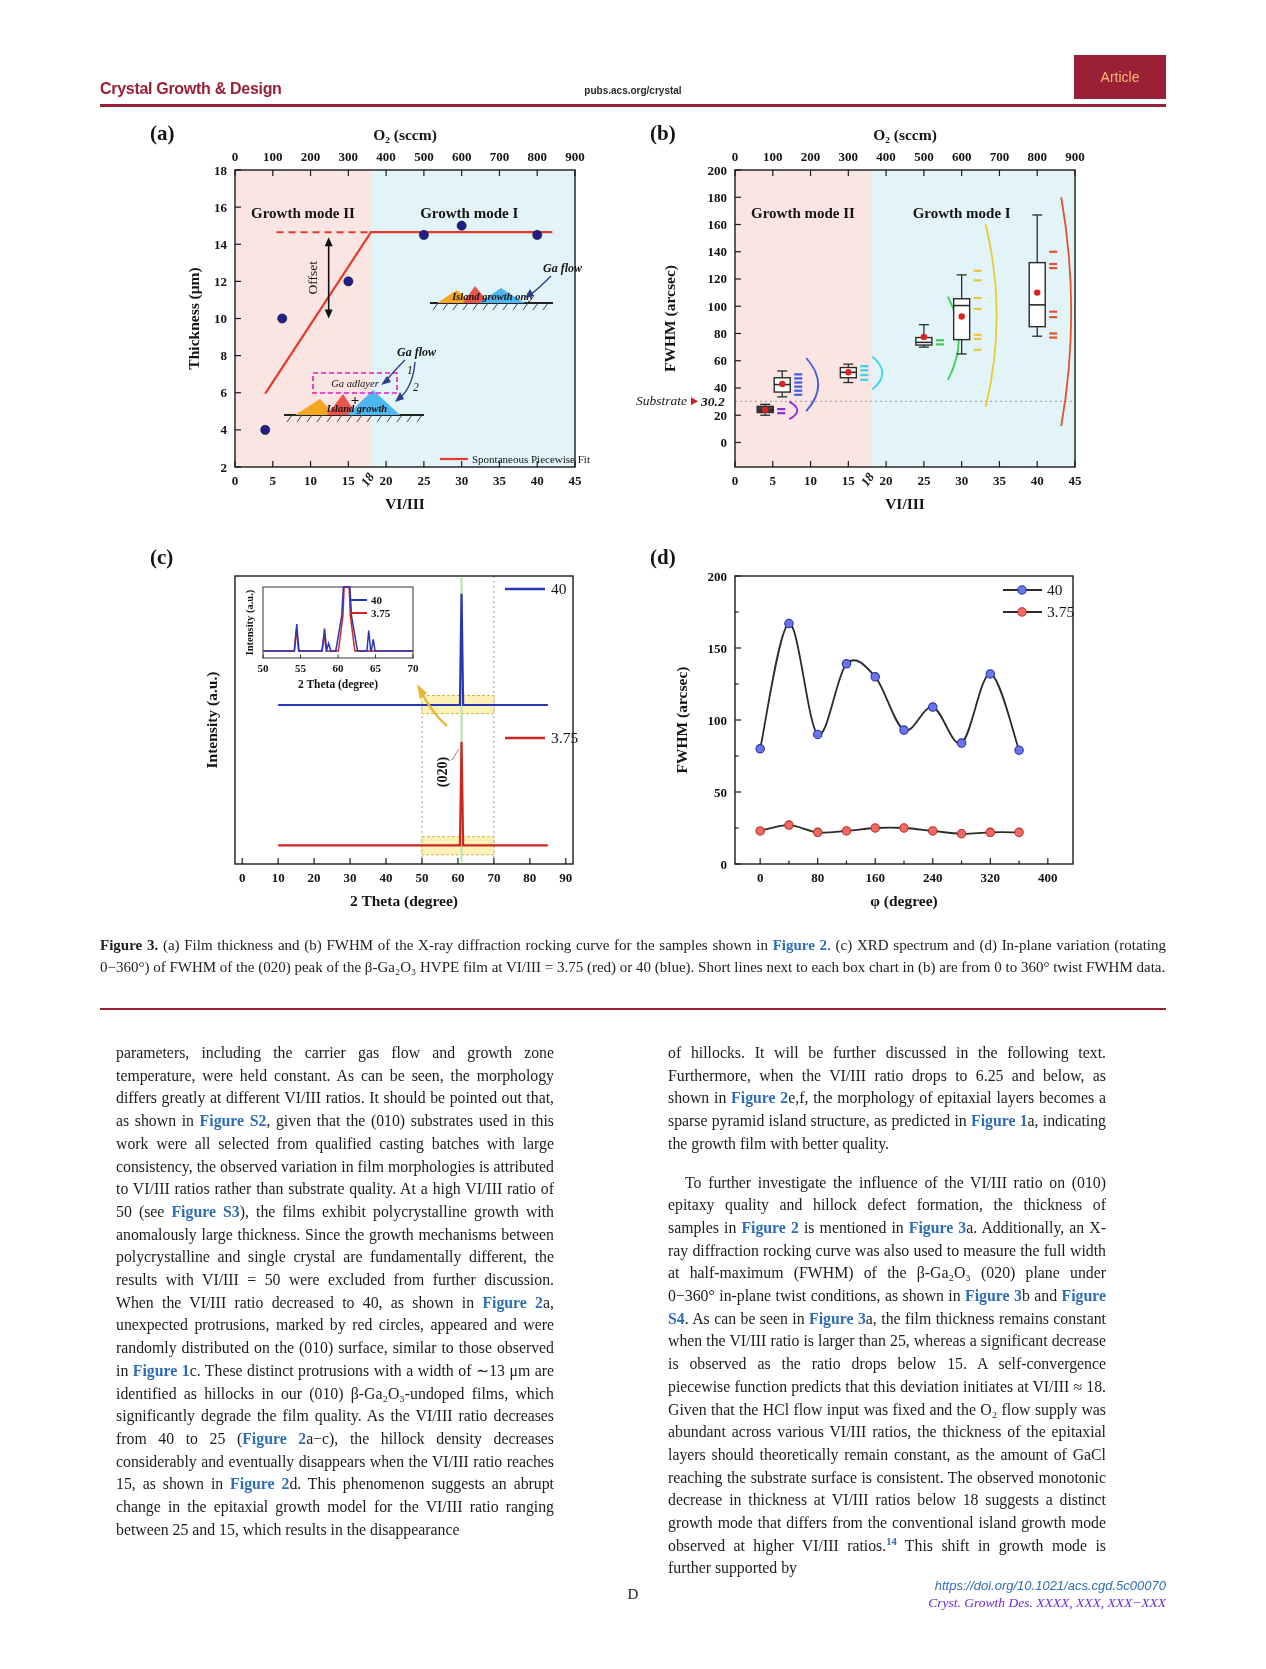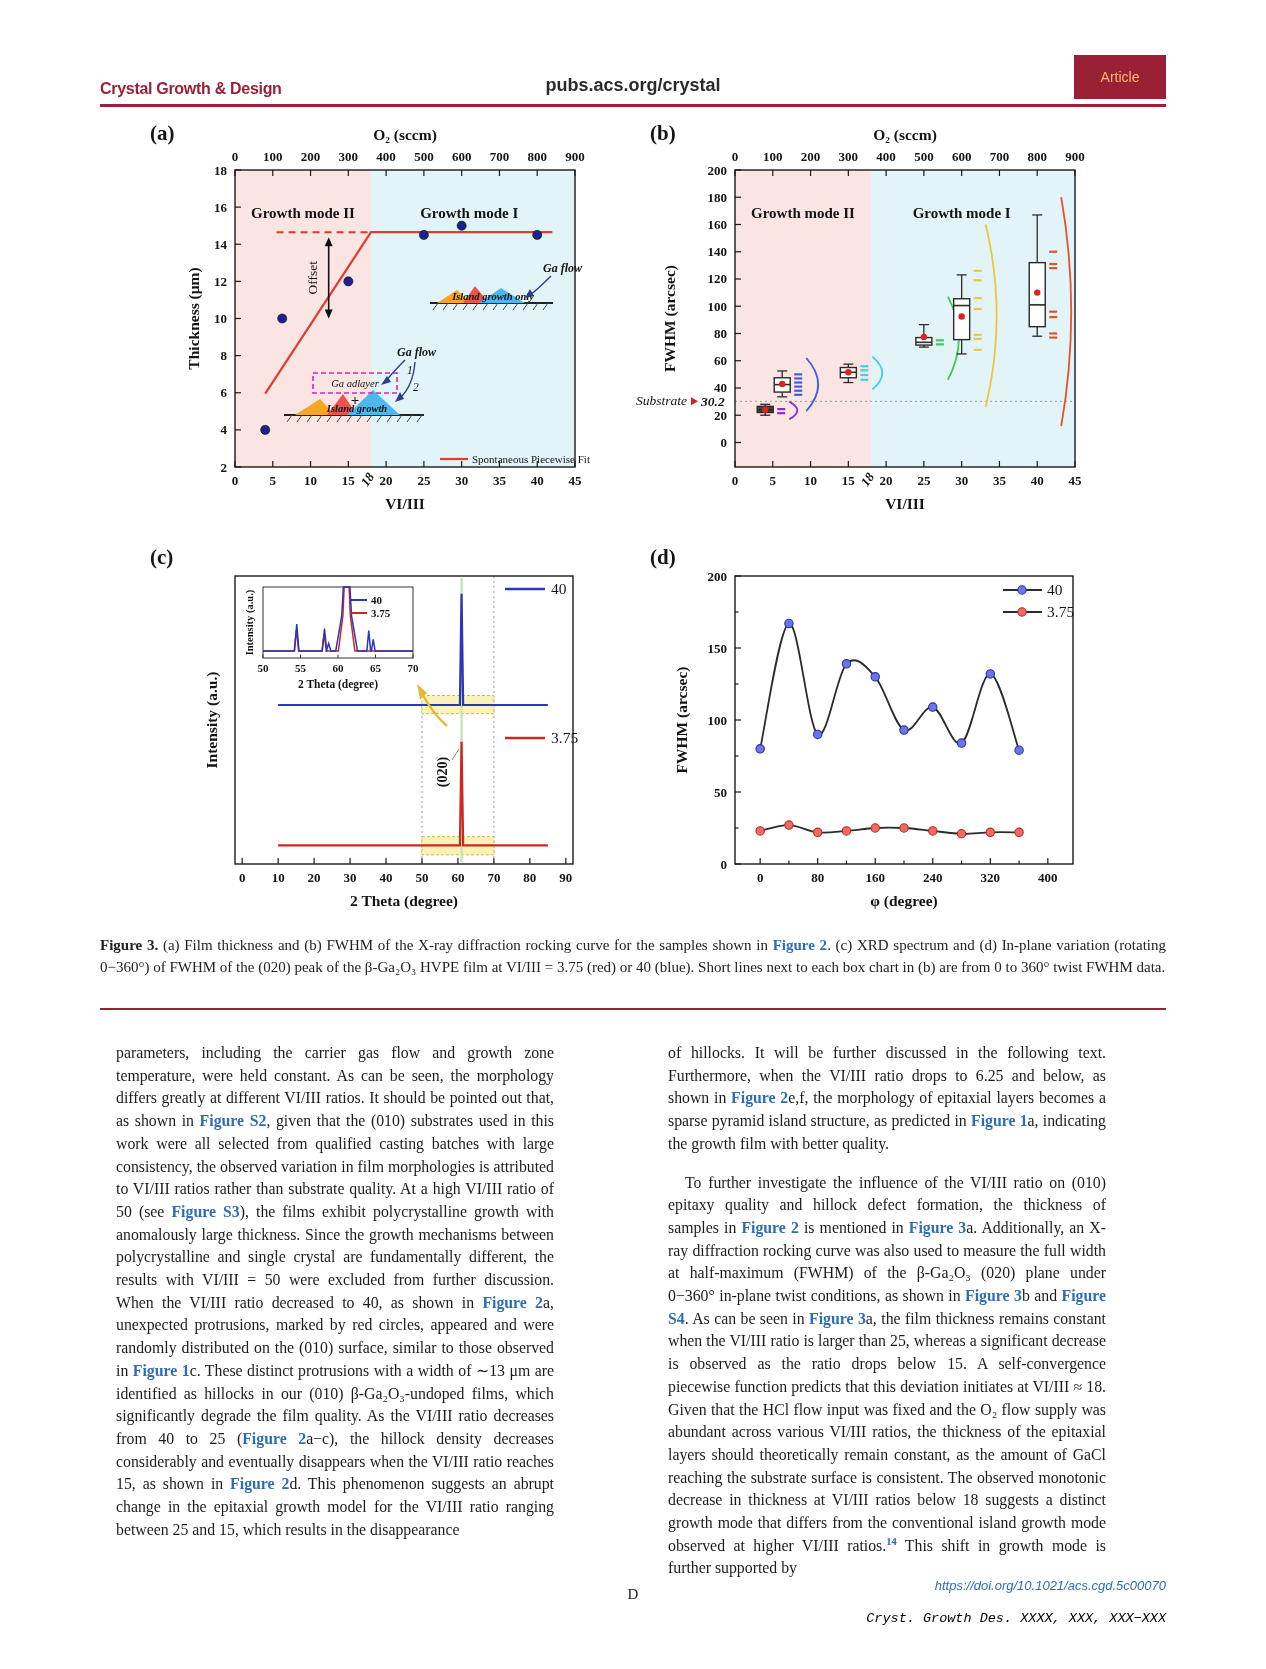--- a/index.html
+++ b/index.html
@@ -10,7 +10,7 @@
   #hdr-title{position:absolute;left:0;bottom:6px;font-family:"Liberation Sans",sans-serif;font-weight:bold;
              font-size:16px;color:#9a2036;letter-spacing:-0.3px;}
   #hdr-url{position:absolute;left:0;right:0;bottom:8px;text-align:center;font-family:"Liberation Sans",sans-serif;
-           font-weight:bold;font-size:18px;color:#2a2a2a;}
+           font-weight:bold;font-size:10px;color:#2a2a2a;}
   #hdr-badge{position:absolute;right:0;bottom:5px;width:92px;height:44px;background:#9a2036;color:#fdba74;
              font-family:"Liberation Sans",sans-serif;font-size:14px;display:flex;align-items:center;justify-content:center;}
   

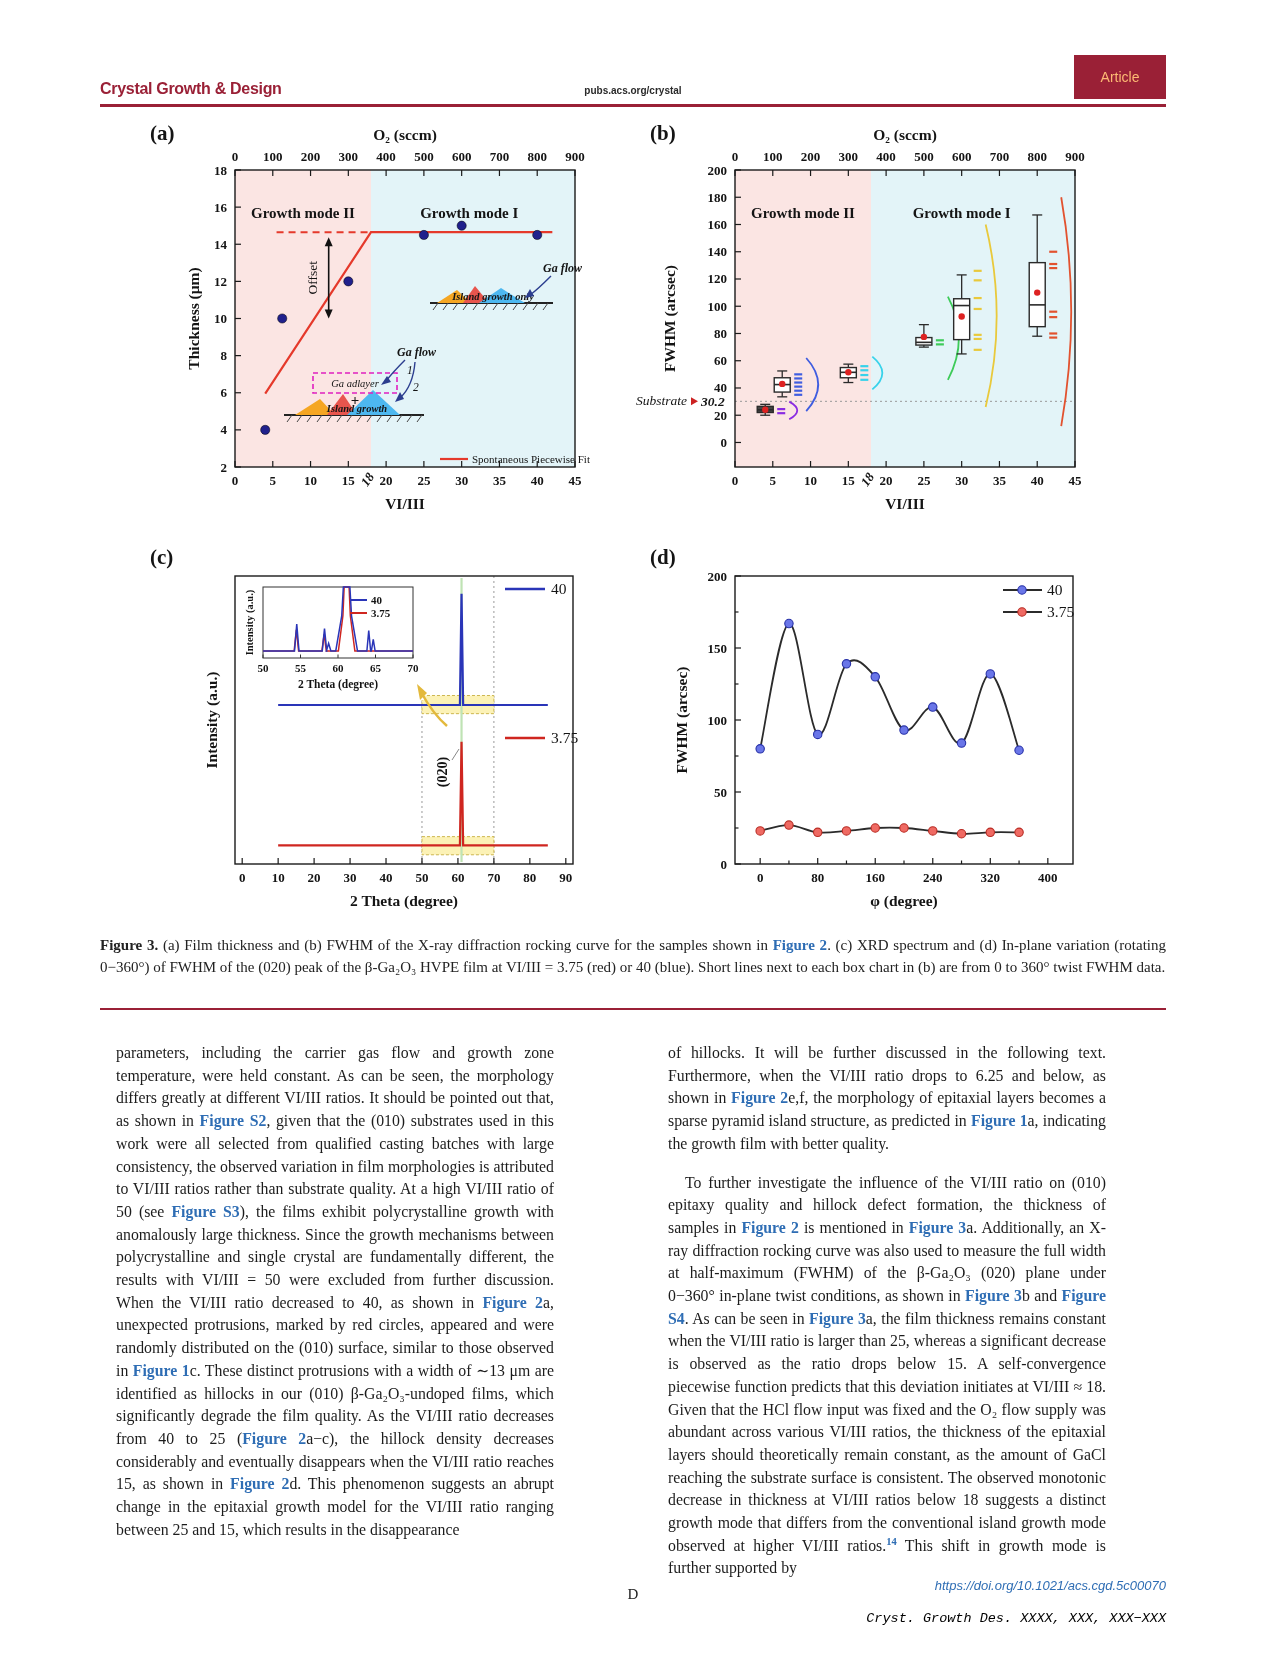--- a/index.html
+++ b/index.html
@@ -35,7 +35,7 @@
   #page-letter{position:absolute;left:0;top:1586px;width:1266px;text-align:center;font-size:15px;color:#222;}
   #doi-block{position:absolute;right:100px;top:1578px;text-align:right;}
   #doi-link{font-family:"Liberation Sans",sans-serif;font-size:13px;color:#2e6db4;cursor:pointer;font-style:italic;}
-  #citation{font-size:13.5px;font-style:italic;color:#000000;margin-top:18px;font-family:Liberation Mono, monospace;}
+  #citation{font-size:13.5px;font-style:italic;color:#6d28d9;margin-top:2px;}
 </style>
 </head>
 <body>

